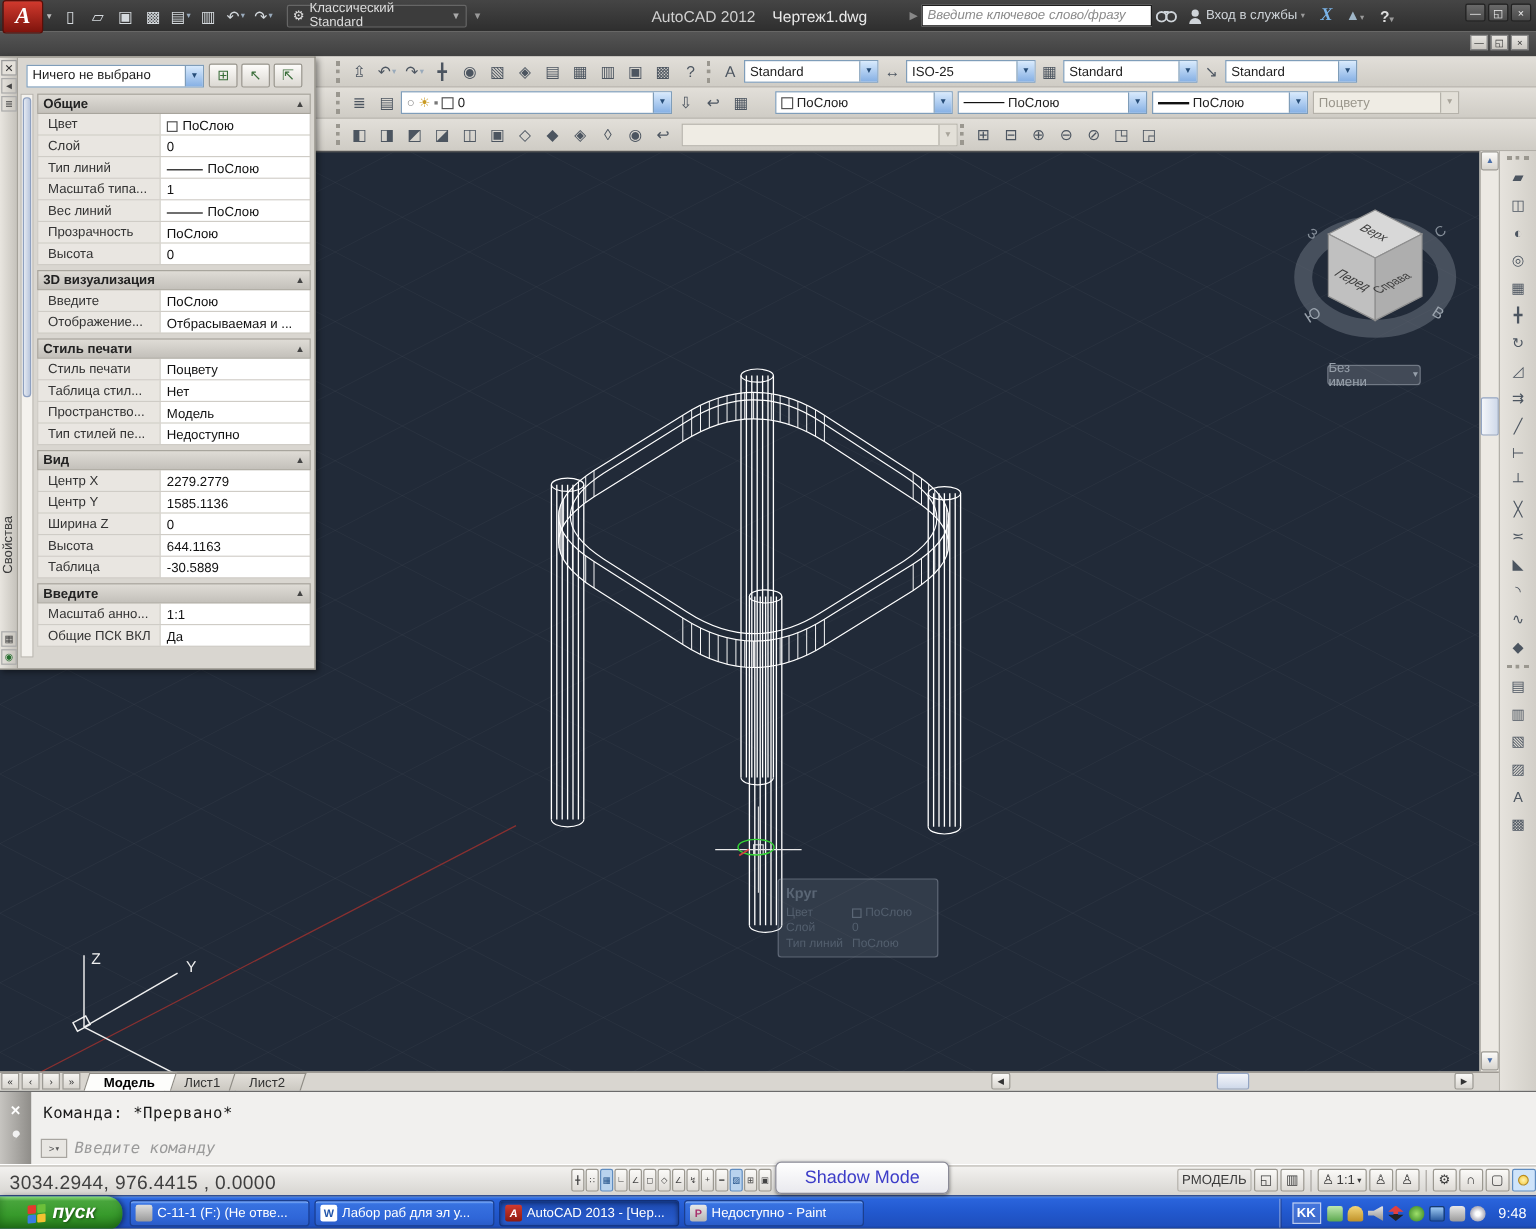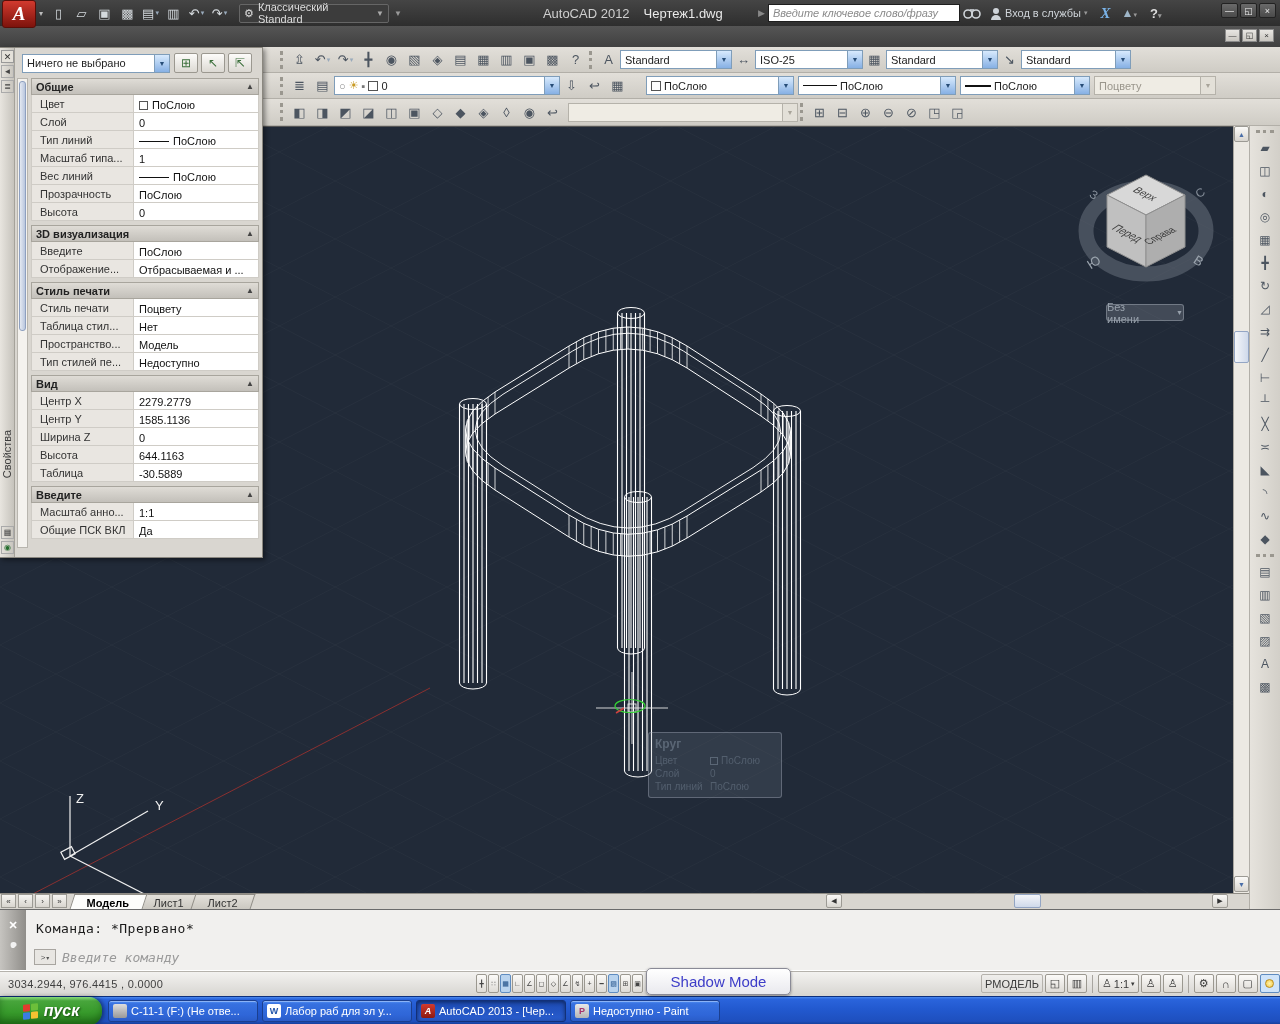--- a/index.html
+++ b/index.html
@@ -99,7 +99,7 @@
 .cmd-input::placeholder{color:#9a9a9a;font-style:italic}
 
 .statusbar{left:0;top:970px;width:1280px;height:26px;background:linear-gradient(#f4f3f1,#d7d5d1);border-top:1px solid #fff;box-shadow:inset 0 1px 0 #b5b2ac}
-.coords{position:absolute;left:8px;top:7px;font-size:11px;color:#3f3f3f;letter-spacing:.3px}
+.coords{position:absolute;left:8px;top:7px;font-size:16px;color:#3f3f3f;letter-spacing:.3px}
 .toggles{position:absolute;left:476px;top:3px;display:flex;gap:1px}
 .tgl{width:11px;height:19px;background:linear-gradient(#fbfaf8,#dedbd6);border:1px solid #9b9890;border-radius:2px;font-size:7px;color:#444;display:flex;align-items:center;justify-content:center;overflow:hidden}
 .tgl.active{background:#b9d3ee;border-color:#5f8cc0;color:#1d4d86}

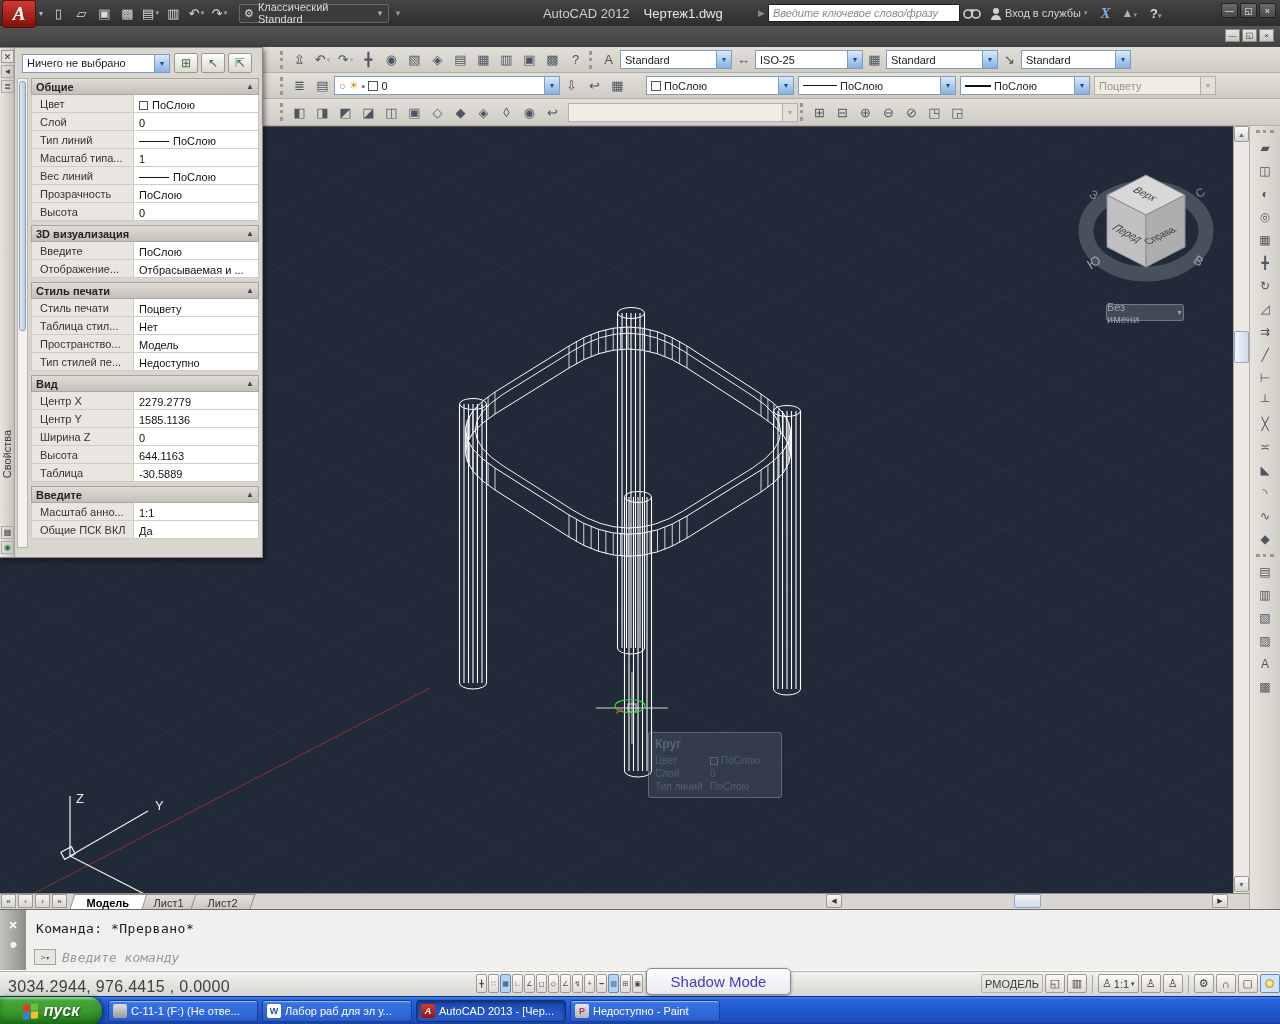--- a/index.html
+++ b/index.html
@@ -1180,6 +1180,24 @@
           <span>Недоступно - Paint</span>
         </div>
       </div>
+    <div class="tray">
+      <div class="tray-div"></div>
+      <div class="langbox">
+          <span>KK</span>
+        </div>
+      <div style="display:flex;gap:4px;align-items:center">
+
+      <span class="tray-ic g-flash-card"></span>
+          <span class="tray-ic g-keys"></span>
+          <span class="tray-ic g-volume"></span>
+          <span class="tray-ic g-updown"></span>
+          <span class="tray-ic g-antivirus"></span>
+          <span class="tray-ic g-display"></span>
+          <span class="tray-ic g-dialer"></span>
+          <span class="tray-ic g-cd"></span>
+        </div>
+      <span class="clock">9:48</span>
+    </div>
   </div>
 
 </div>

